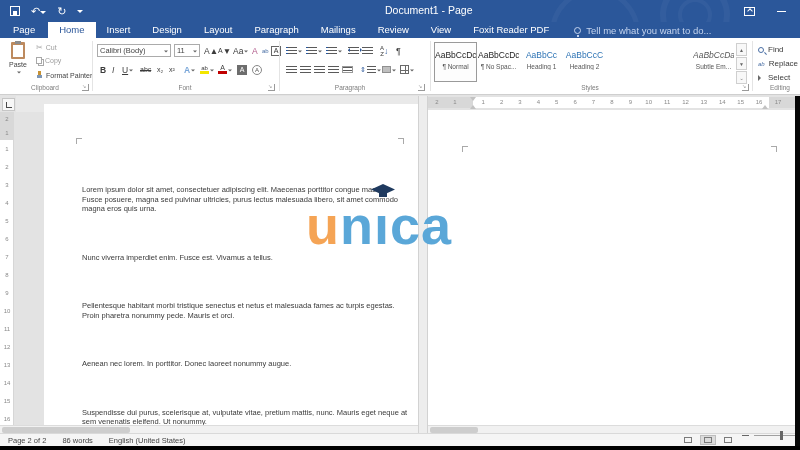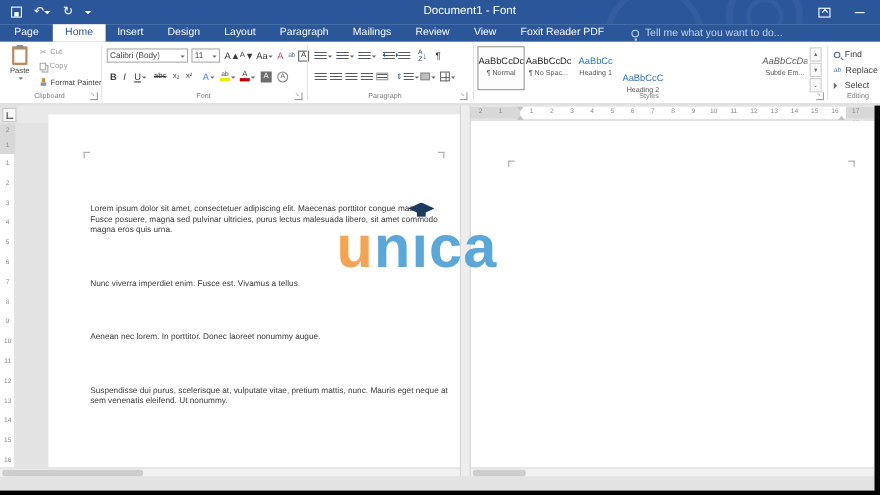--- a/index.html
+++ b/index.html
@@ -181,7 +181,7 @@
       <span class="glyph">↻</span>
       <span class="caret-w"></span>
     </div>
-    <div class="win-title">Document1 - Font</div>
+    <div class="win-title">Document1 - Page</div>
     <div class="win-btns">
       <span class="rdo-ic"></span>
       <span class="min-ic"></span>

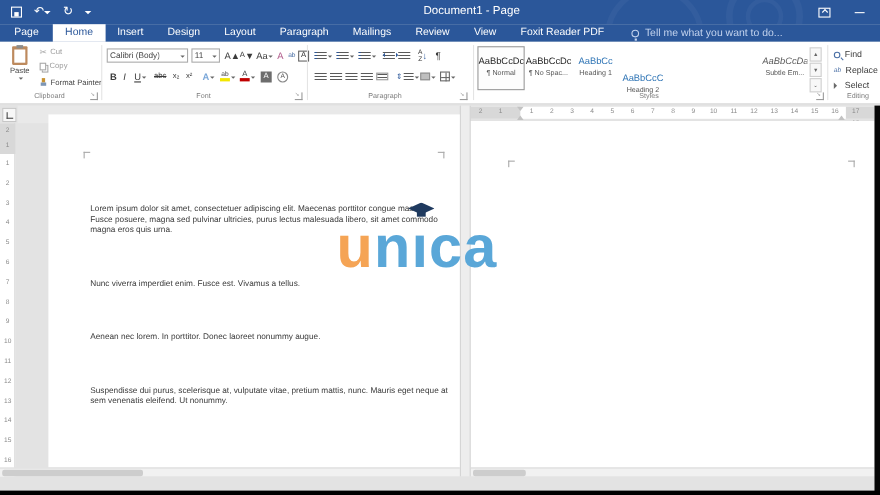--- a/index.html
+++ b/index.html
@@ -380,7 +380,7 @@
       <div class="chip-preview h">AaBbCc</div>
       <div class="chip-name">Heading 1</div>
     </div>
-    <div class="style-chip" style="left:563px;margin-top:16px;">
+    <div class="style-chip" style="left:563px;">
       <div class="chip-preview h">AaBbCcC</div>
       <div class="chip-name">Heading 2</div>
     </div>

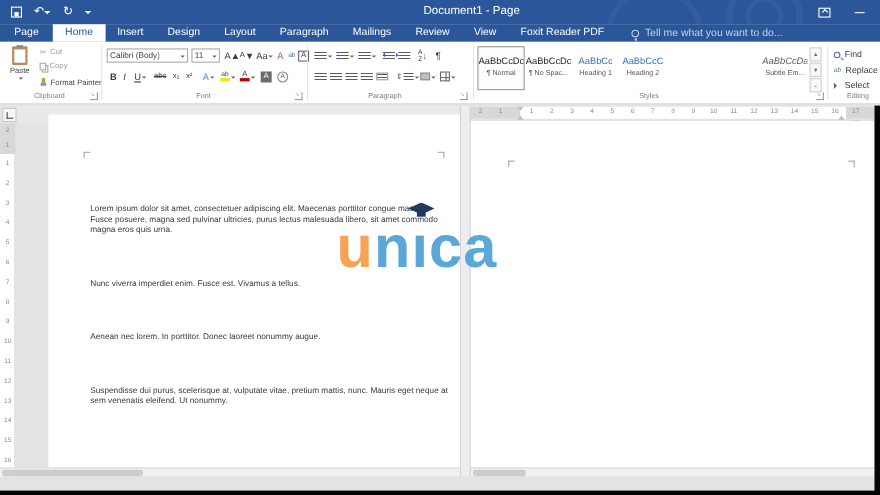--- a/index.html
+++ b/index.html
@@ -458,6 +458,7 @@
     <div class="doc-text">
       <p>Lorem ipsum dolor sit amet, consectetuer adipiscing elit. Maecenas porttitor congue massa. Fusce posuere, magna sed pulvinar ultricies, purus lectus malesuada libero, sit amet commodo magna eros quis urna.</p>
       <p>Nunc viverra imperdiet enim. Fusce est. Vivamus a tellus.</p>
+      <p>Pellentesque habitant morbi tristique senectus et netus et malesuada fames ac turpis egestas. Proin pharetra nonummy pede. Mauris et orci.</p>
       <p>Aenean nec lorem. In porttitor. Donec laoreet nonummy augue.</p>
       <p>Suspendisse dui purus, scelerisque at, vulputate vitae, pretium mattis, nunc. Mauris eget neque at sem venenatis eleifend. Ut nonummy.</p>
     </div>

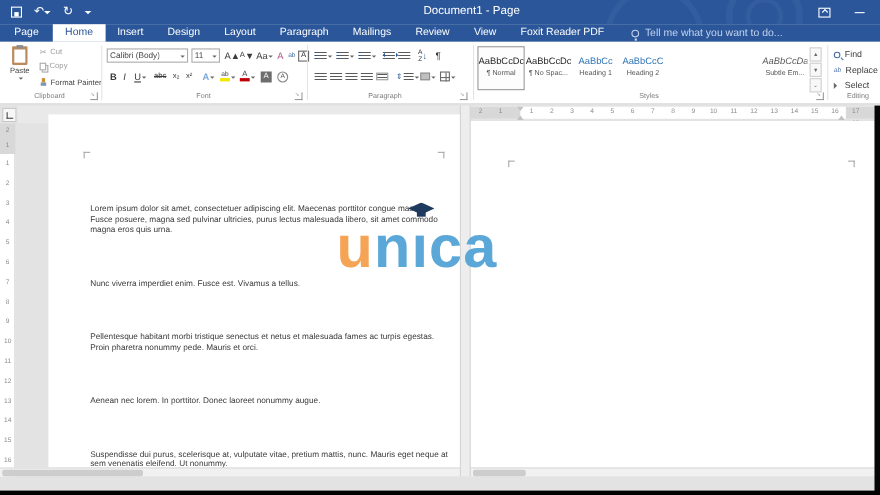--- a/index.html
+++ b/index.html
@@ -483,6 +483,30 @@
     <span class="thumb" style="left:2px;width:48px;"></span>
   </div>
 
+  <div class="statusbar">
+    <div class="sb-left">
+      <span>Page 2 of 2</span>
+      <span>86 words</span>
+      <span>English (United States)</span>
+    </div>
+    <div class="view-btns">
+      <span class="vb">
+          <i></i>
+        </span>
+      <span class="vb active">
+          <i></i>
+        </span>
+      <span class="vb">
+          <i></i>
+        </span>
+    </div>
+    <div class="zoomer">
+      <span class="zminus"></span>
+      <span class="ztrack">
+          <span class="zthumb"></span>
+        </span>
+    </div>
+  </div>
 
   <div class="edge-right"></div>
   <div class="edge-bottom"></div>

